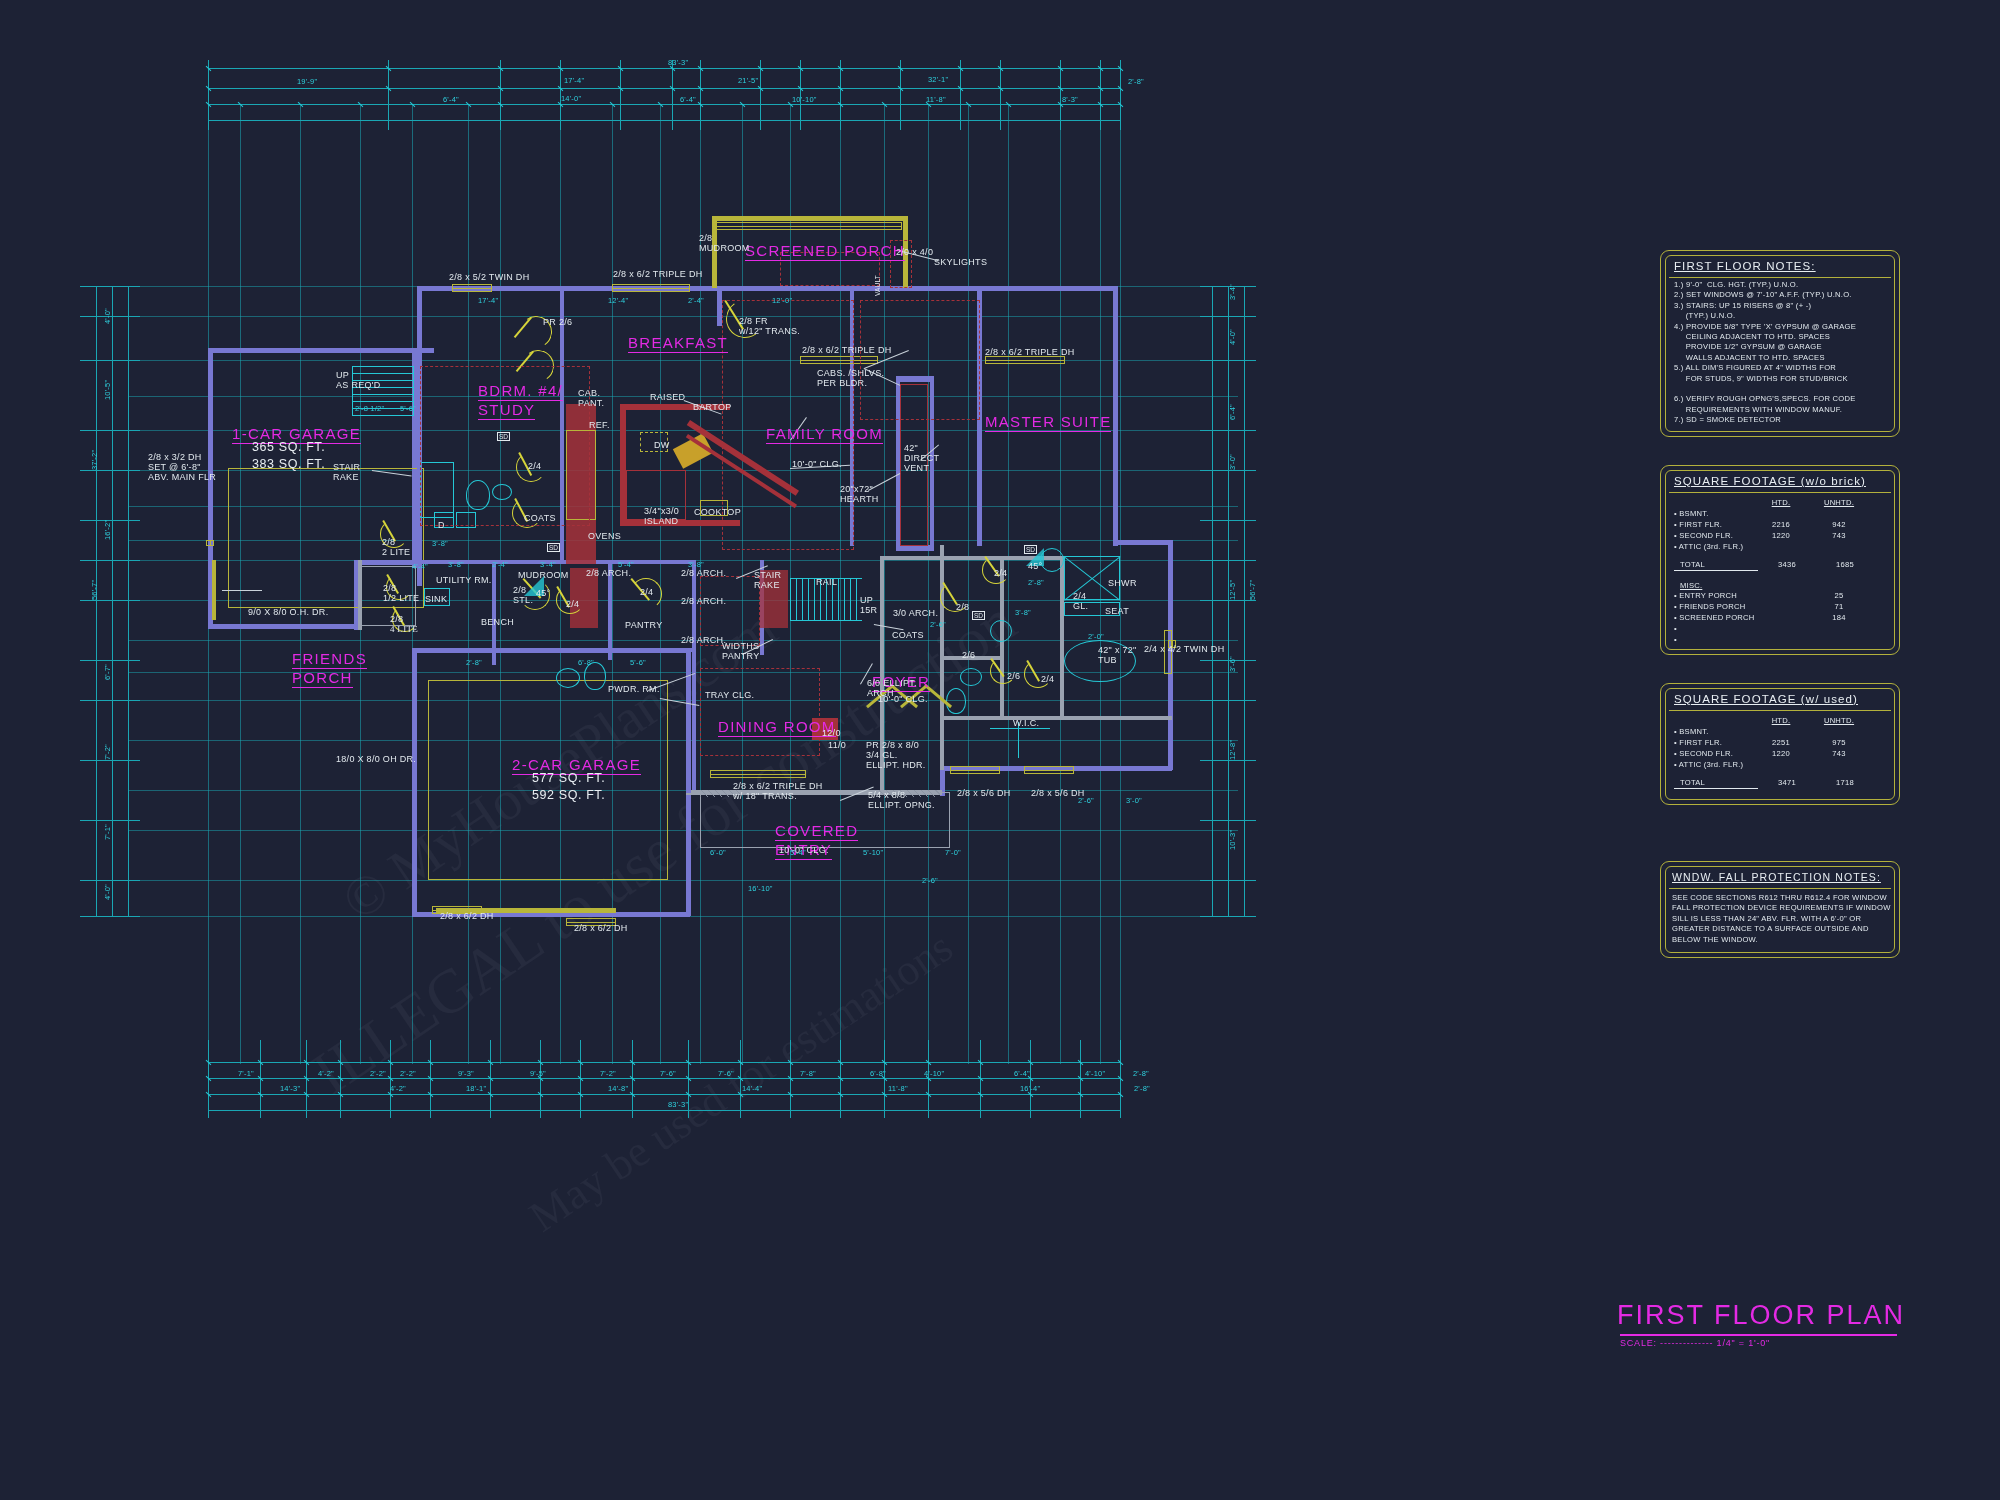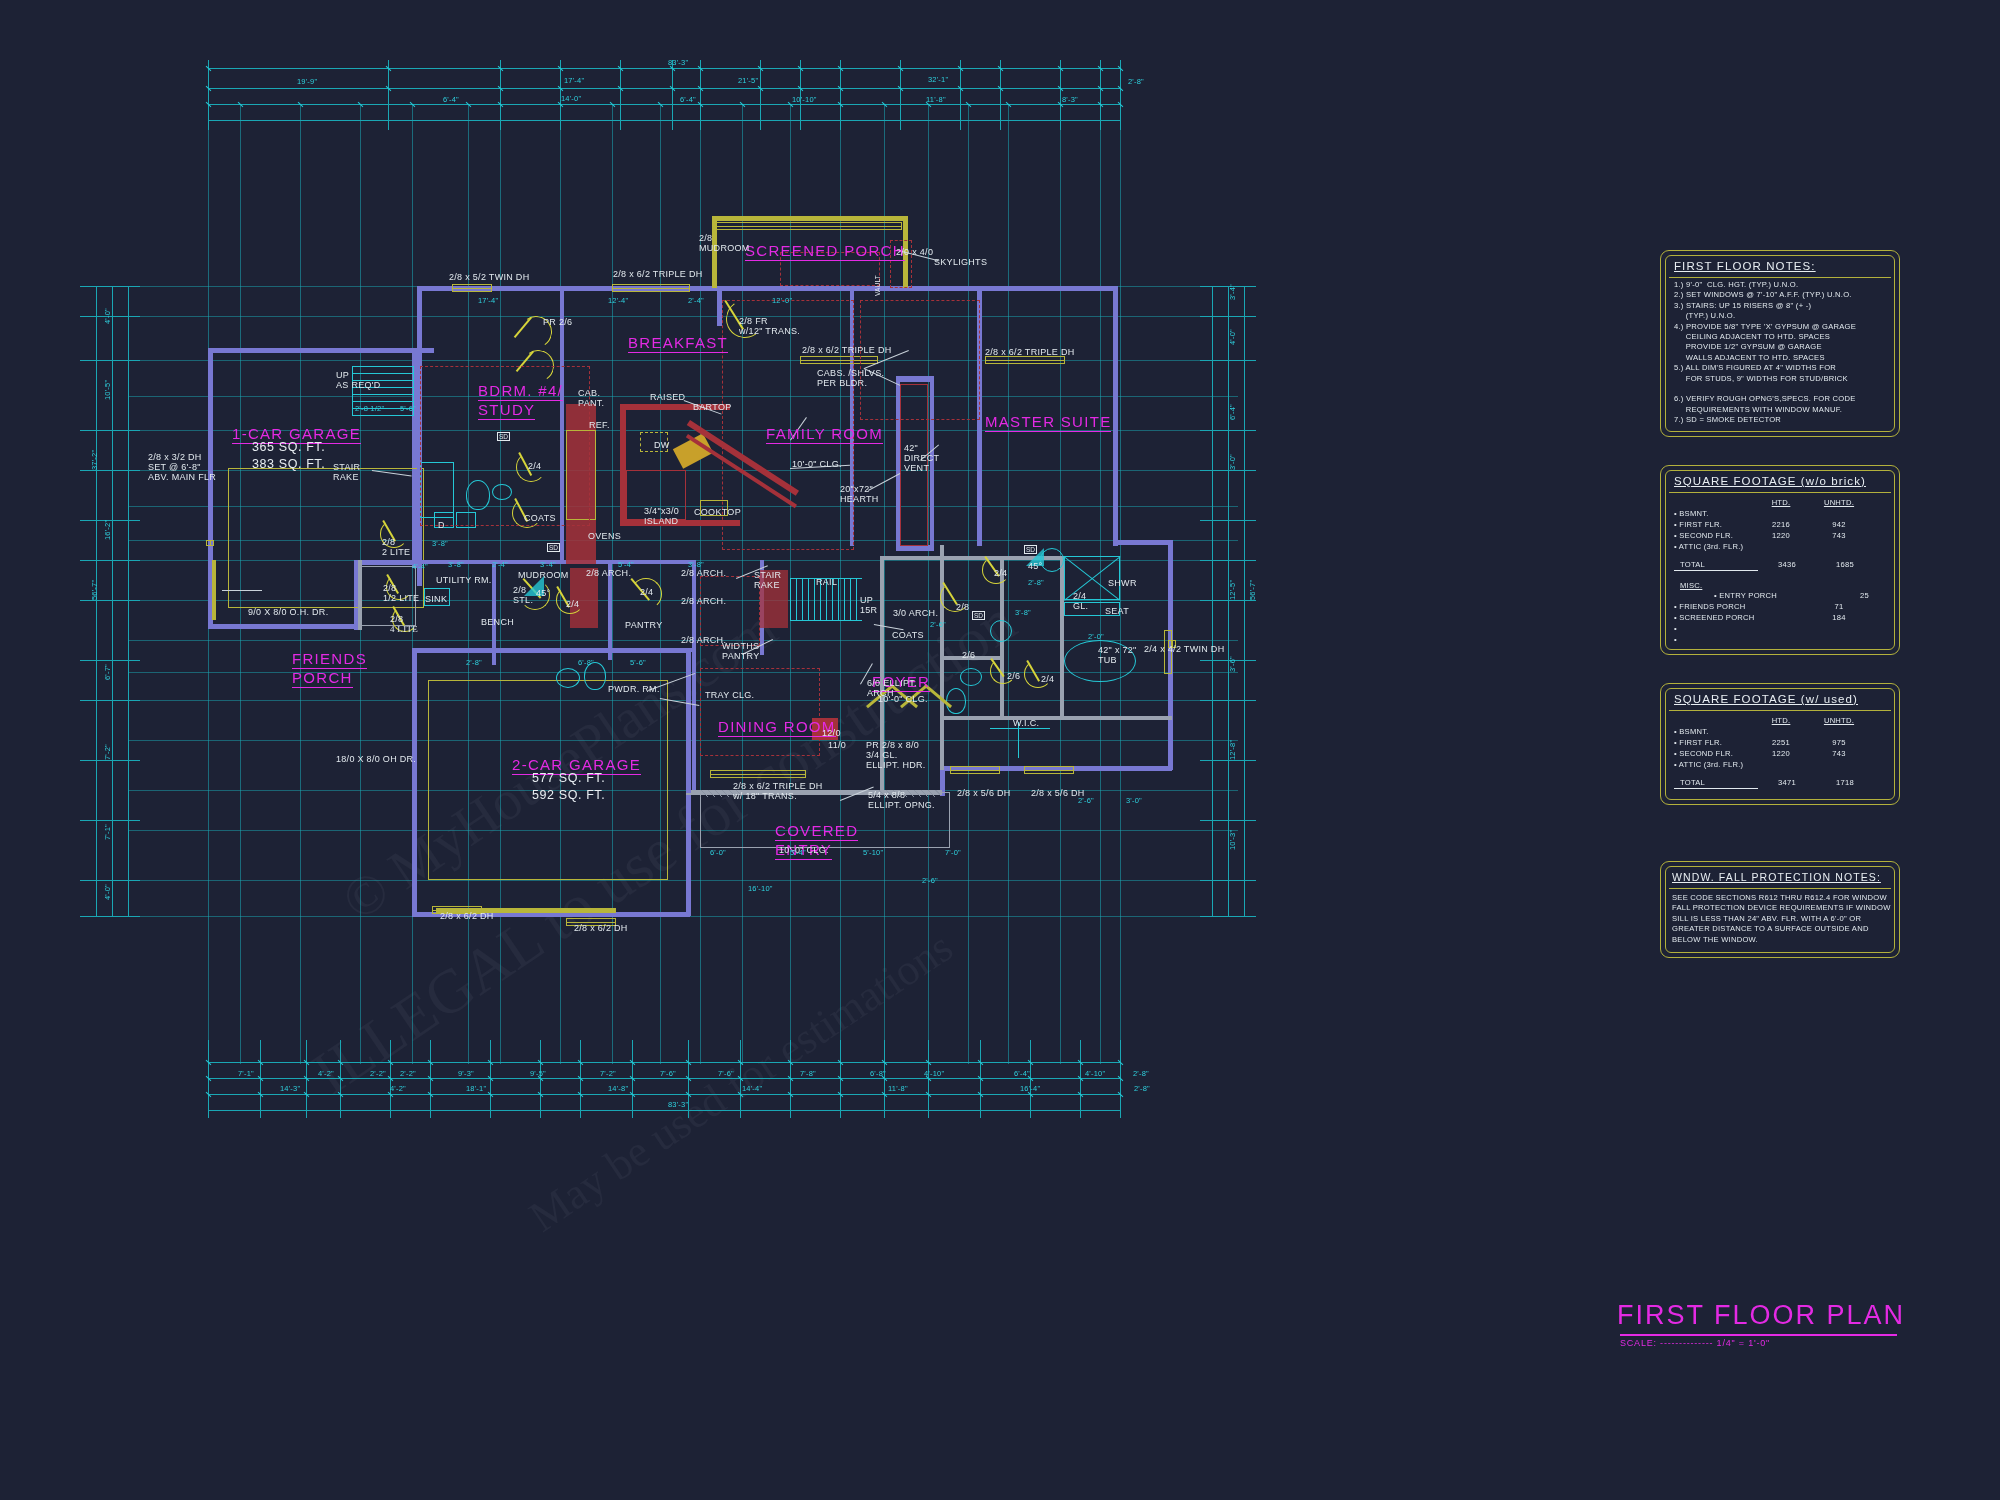--- a/index.html
+++ b/index.html
@@ -786,7 +786,7 @@
         <div style="height: 10px;"></div>
         <div class="sfhdr" style="text-decoration: underline; padding-left: 6px;">MISC.</div>
         <div class="sfrow">
-          <div class="c0" style="width: 136px; margin-left: 40px;">• ENTRY PORCH</div>
+          <div class="c0" style="width: 136px;">• ENTRY PORCH</div>
           <div class="c2" style="text-align: center;">25</div>
         </div>
         <div class="sfrow">

